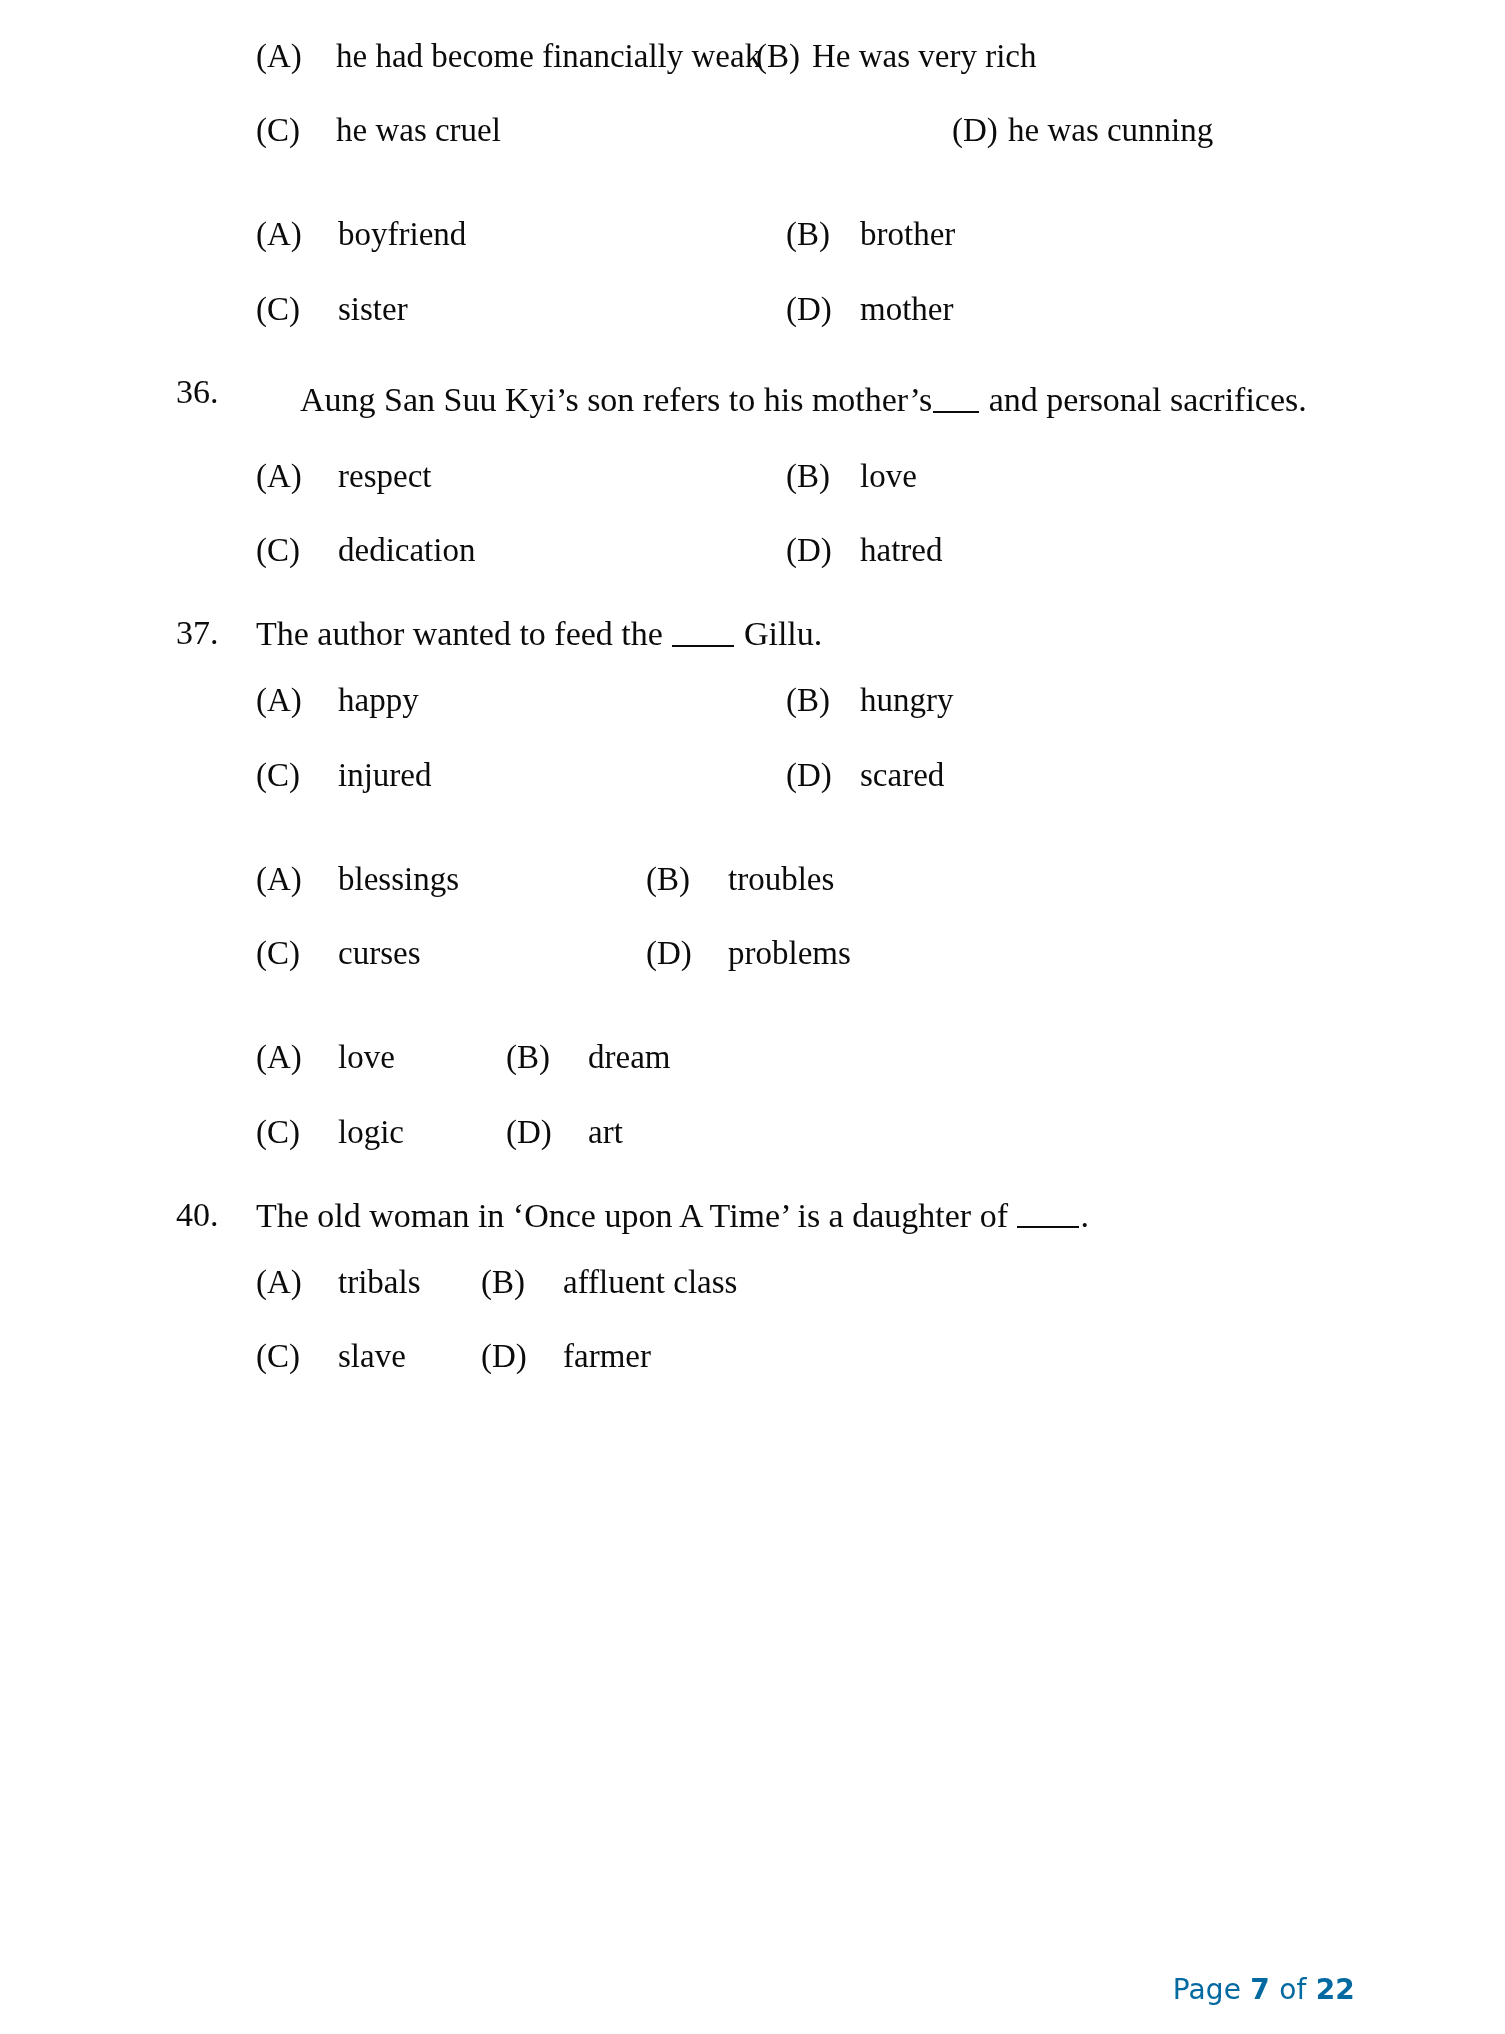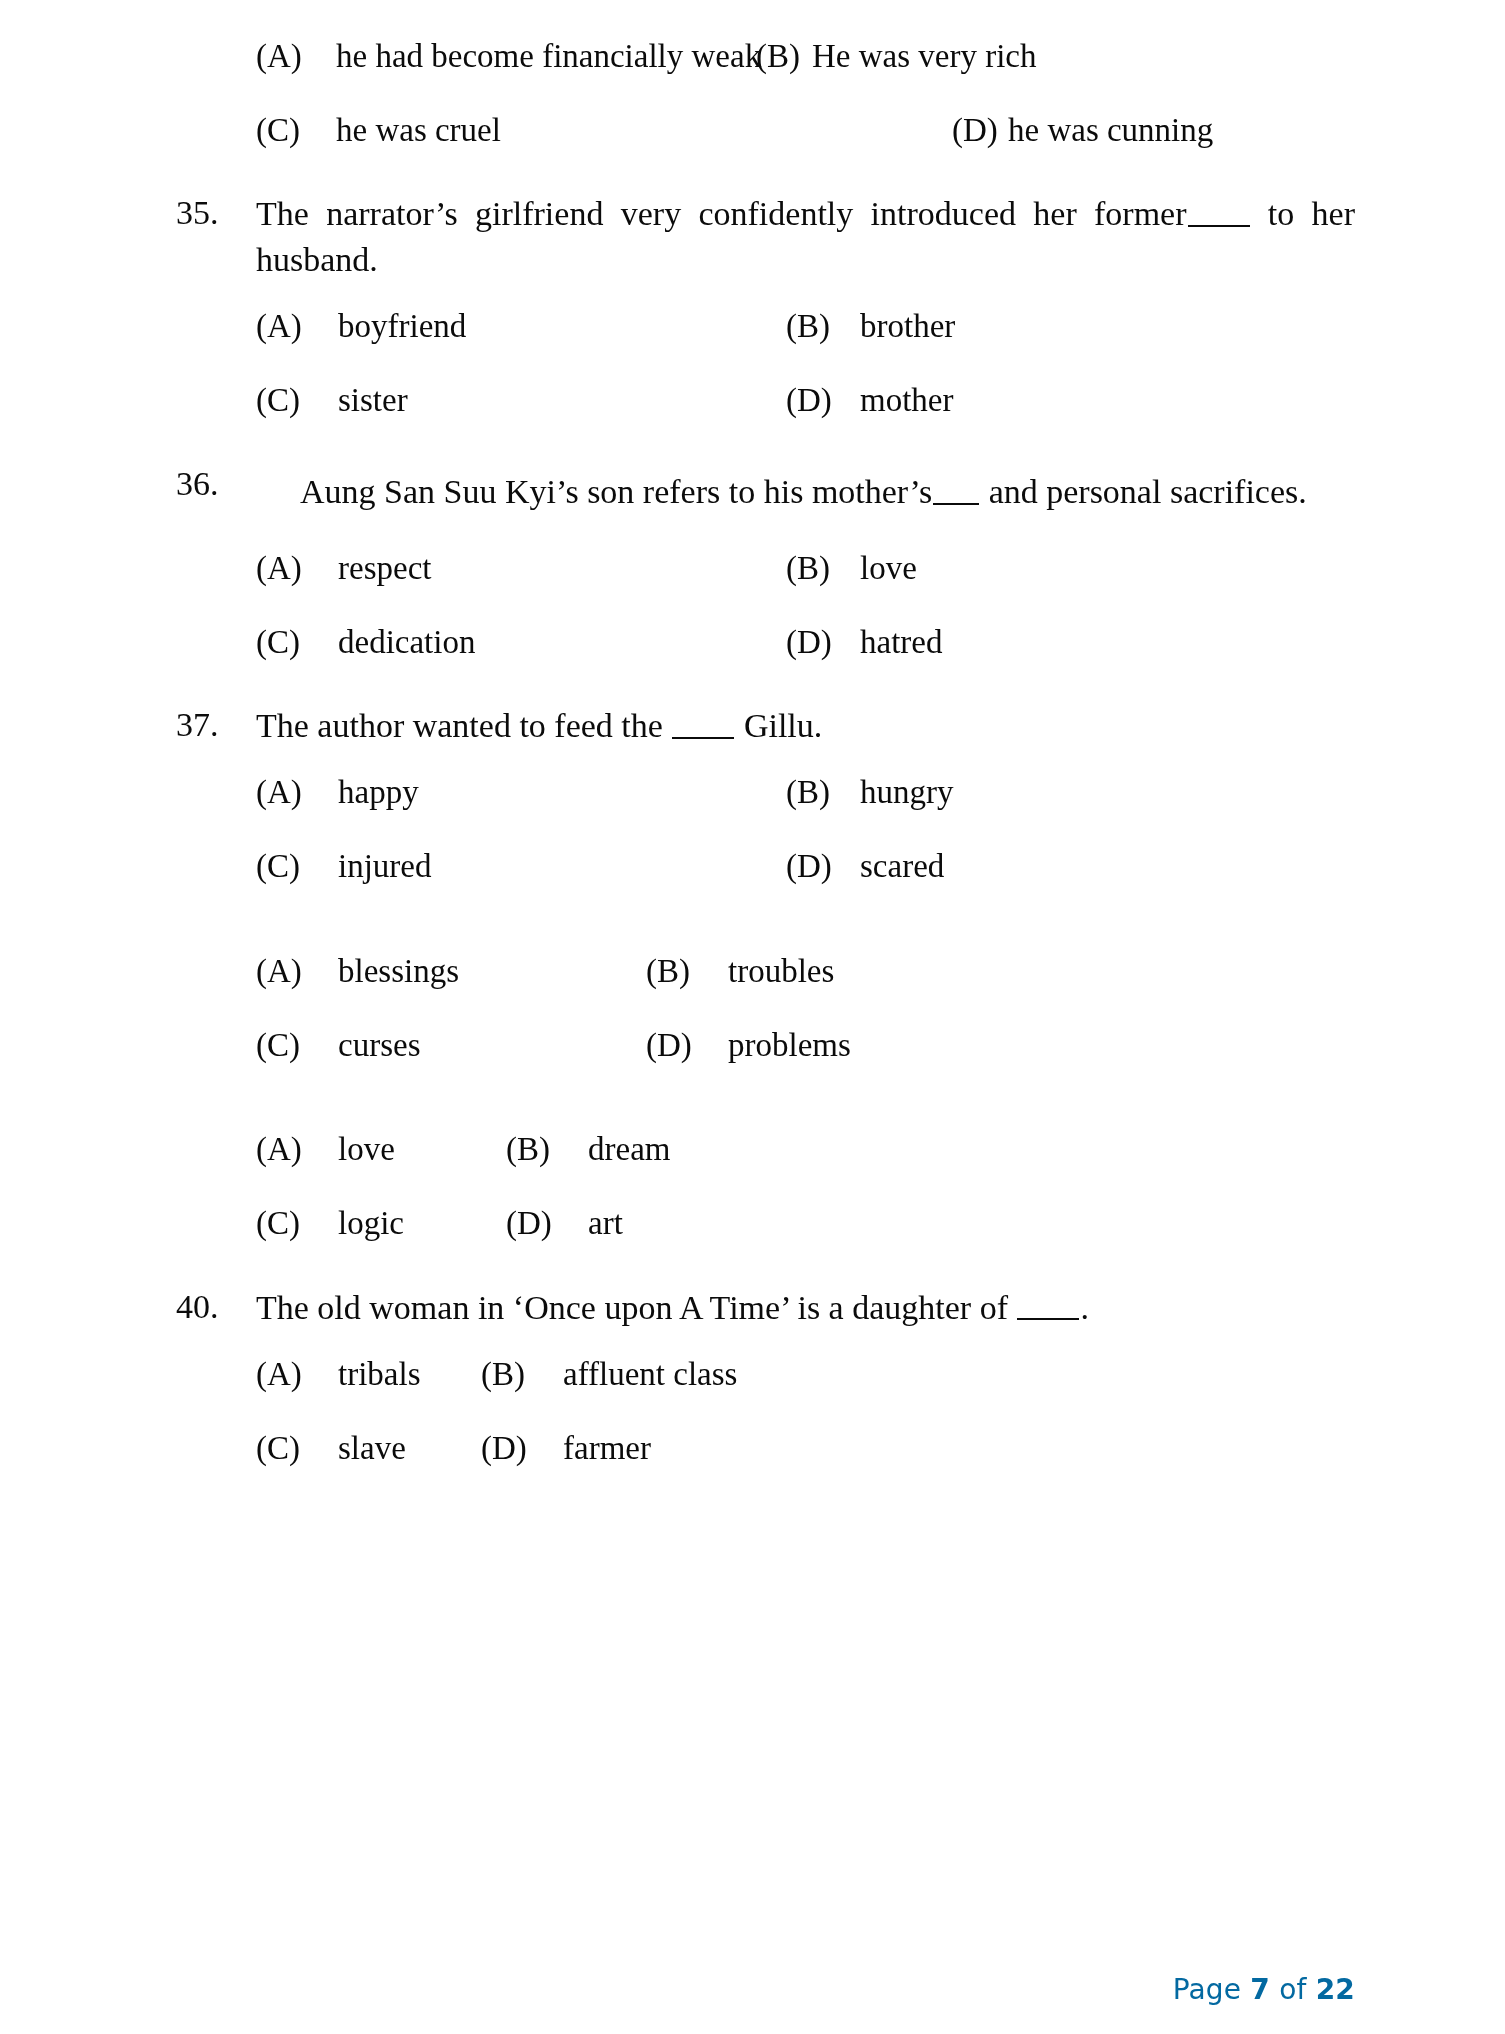--- a/index.html
+++ b/index.html
@@ -161,13 +161,6 @@
 
     <div class="gap-lg"></div>
 
-    <div class="qrow">
-      <div class="qnum">35.</div>
-      <div class="qtext justify">
-        <span>The narrator’s girlfriend very confidently introduced her former</span><span class="blank b4"></span>
-        <span>to her husband.</span>
-      </div>
-    </div>
     <div class="gap-sm"></div>
     <div class="opts lay-wide">
       <div class="optline">

